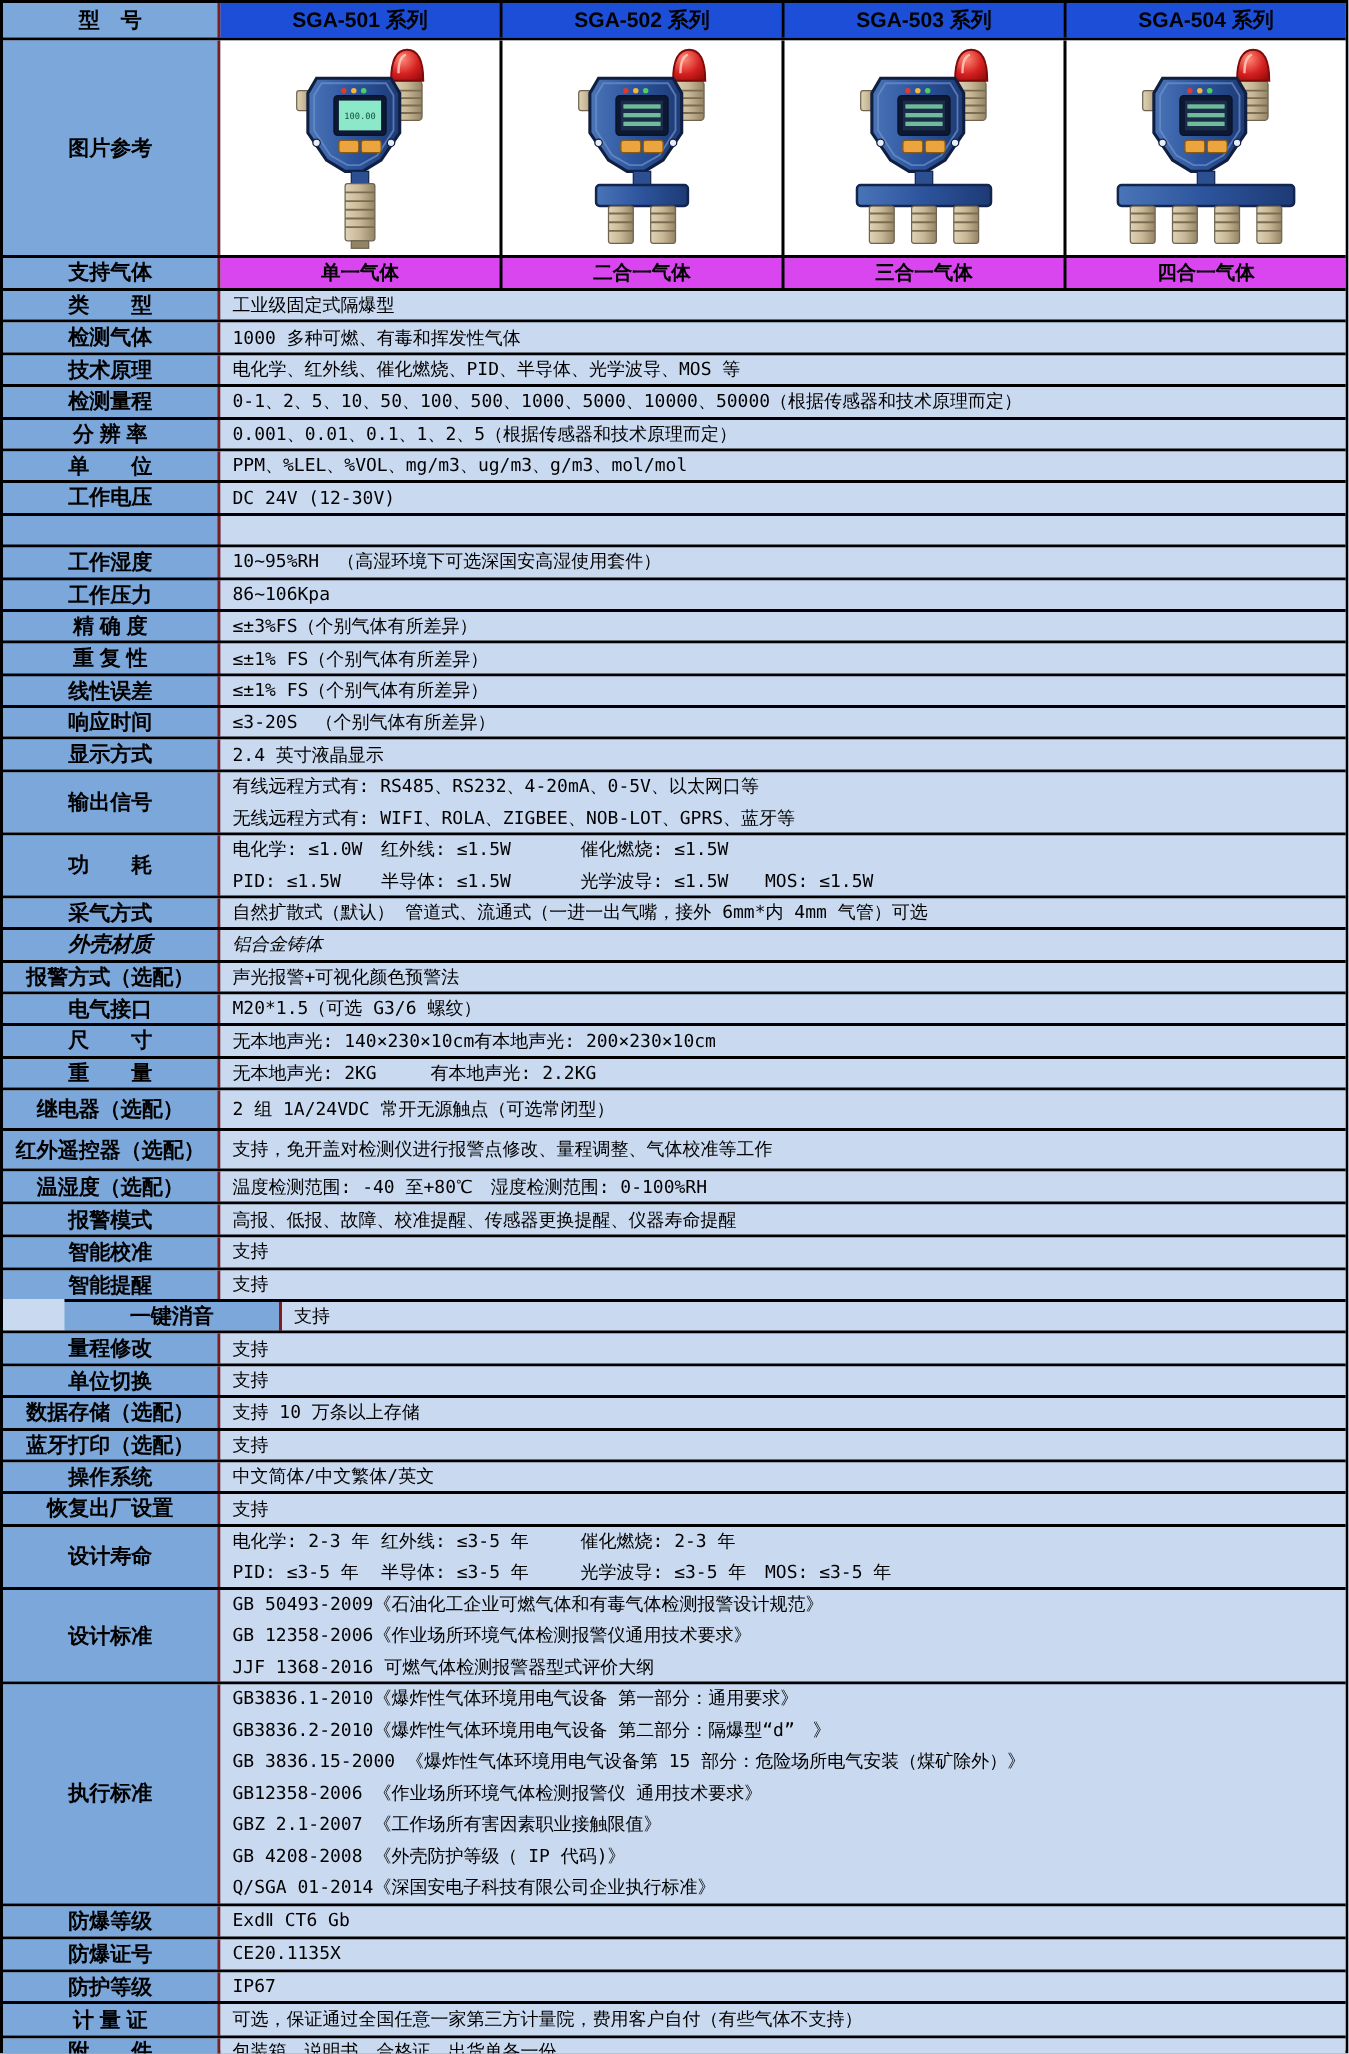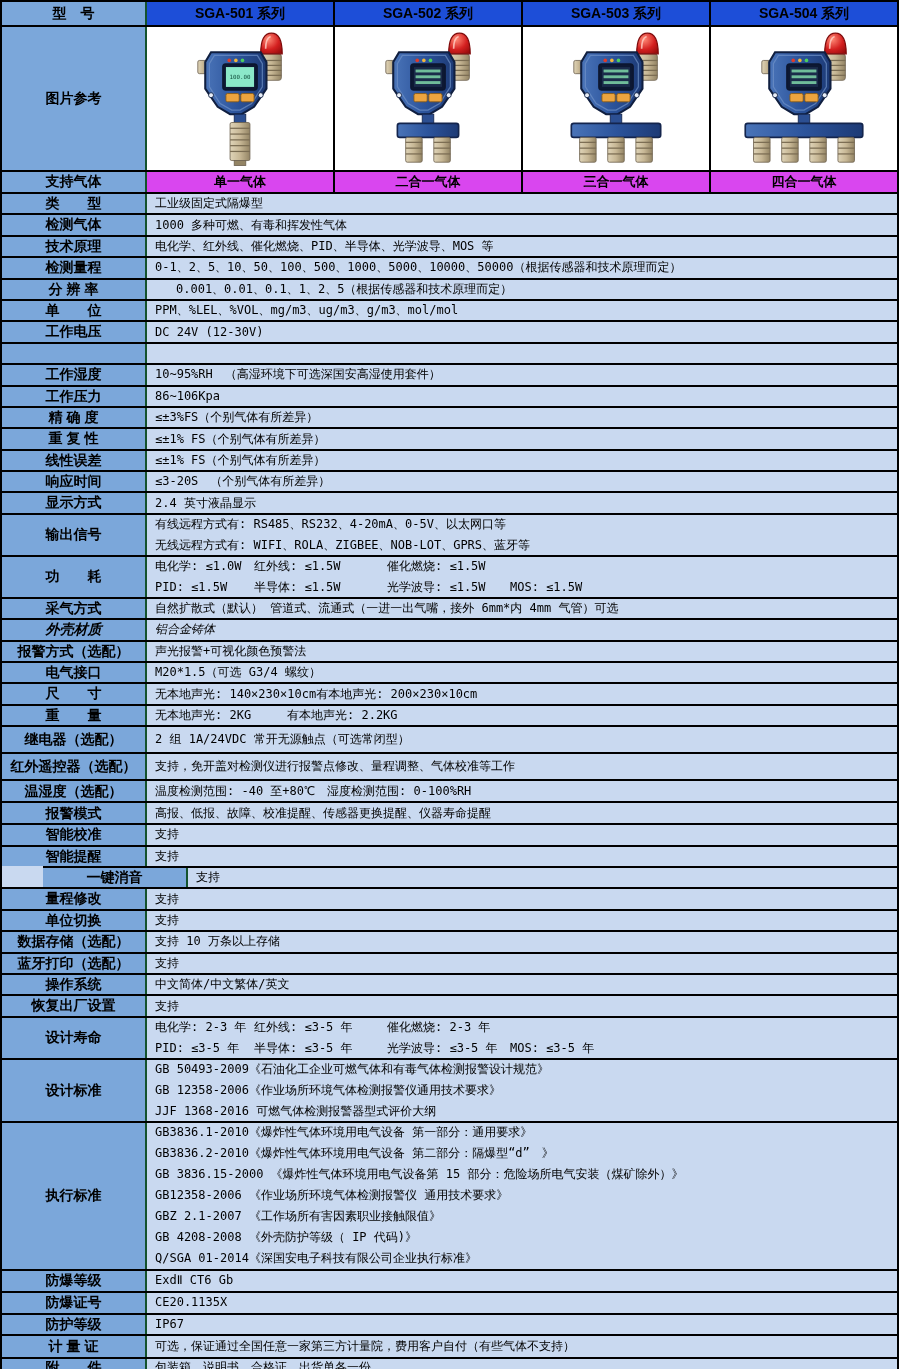--- a/index.html
+++ b/index.html
@@ -14,7 +14,7 @@
   .row.first{border-top:none;}
   .lbl{
     flex:0 0 145px;width:145px;box-sizing:border-box;
-    background:#7ba7da;border-right:2px solid #14532d;
+    background:#7ba7da;border-right:2px solid #7f1d1d;
     display:flex;align-items:center;justify-content:center;
     font-weight:bold;font-size:14px;text-align:center;
     line-height:1.1;white-space:nowrap;overflow:hidden;

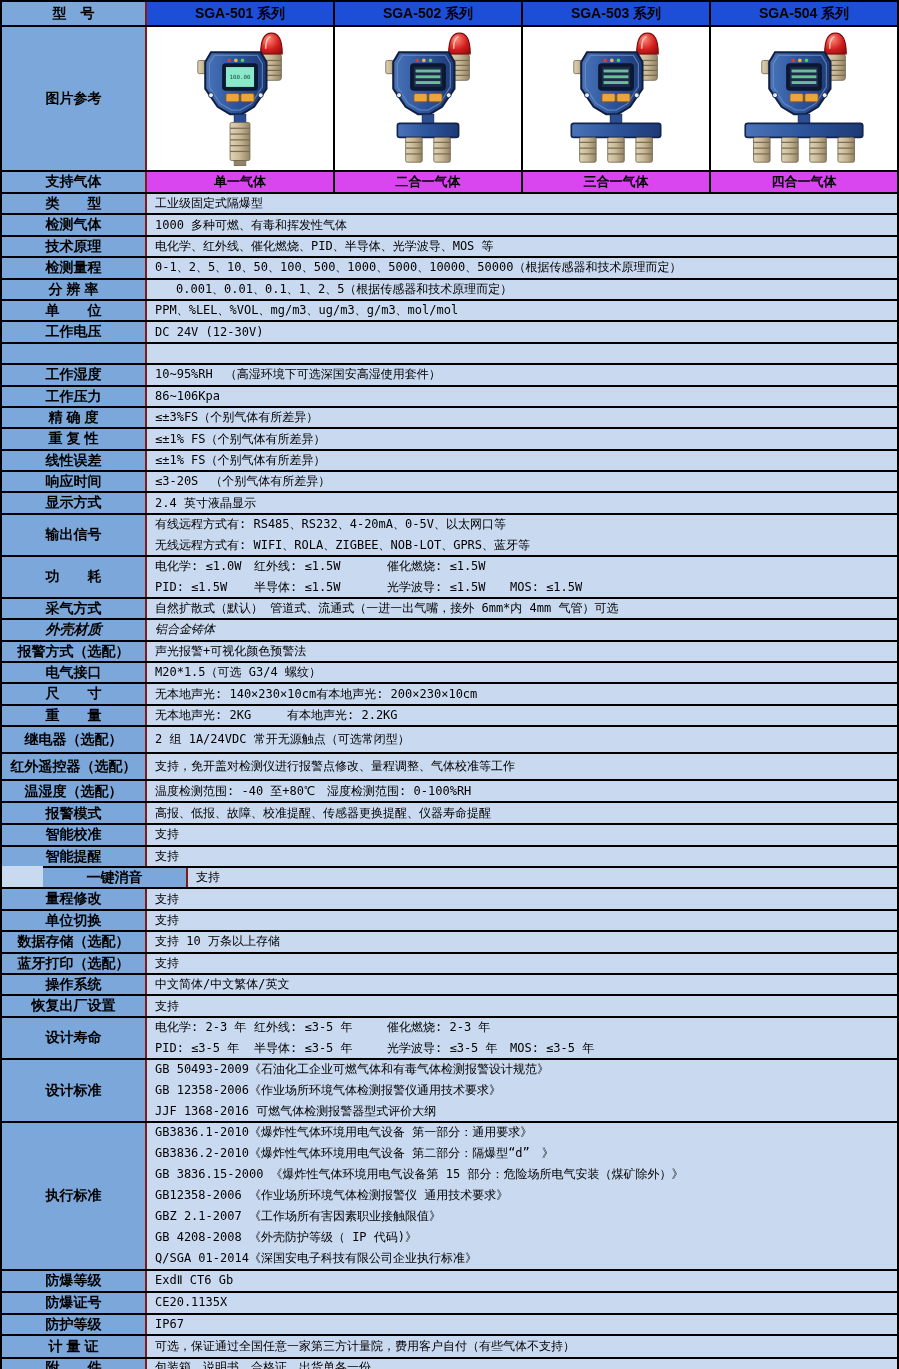--- a/index.html
+++ b/index.html
@@ -316,7 +316,7 @@
         <div class="line">0-1、2、5、10、50、100、500、1000、5000、10000、50000（根据传感器和技术原理而定）</div>
       </div>
     </div>
-    <div class="row" style="height: 21.4px; gap: 21px;">
+    <div class="row" style="height: 21.4px;">
       <div class="lbl">分 辨 率</div>
       <div class="val">
         <div class="line">0.001、0.01、0.1、1、2、5（根据传感器和技术原理而定）</div>

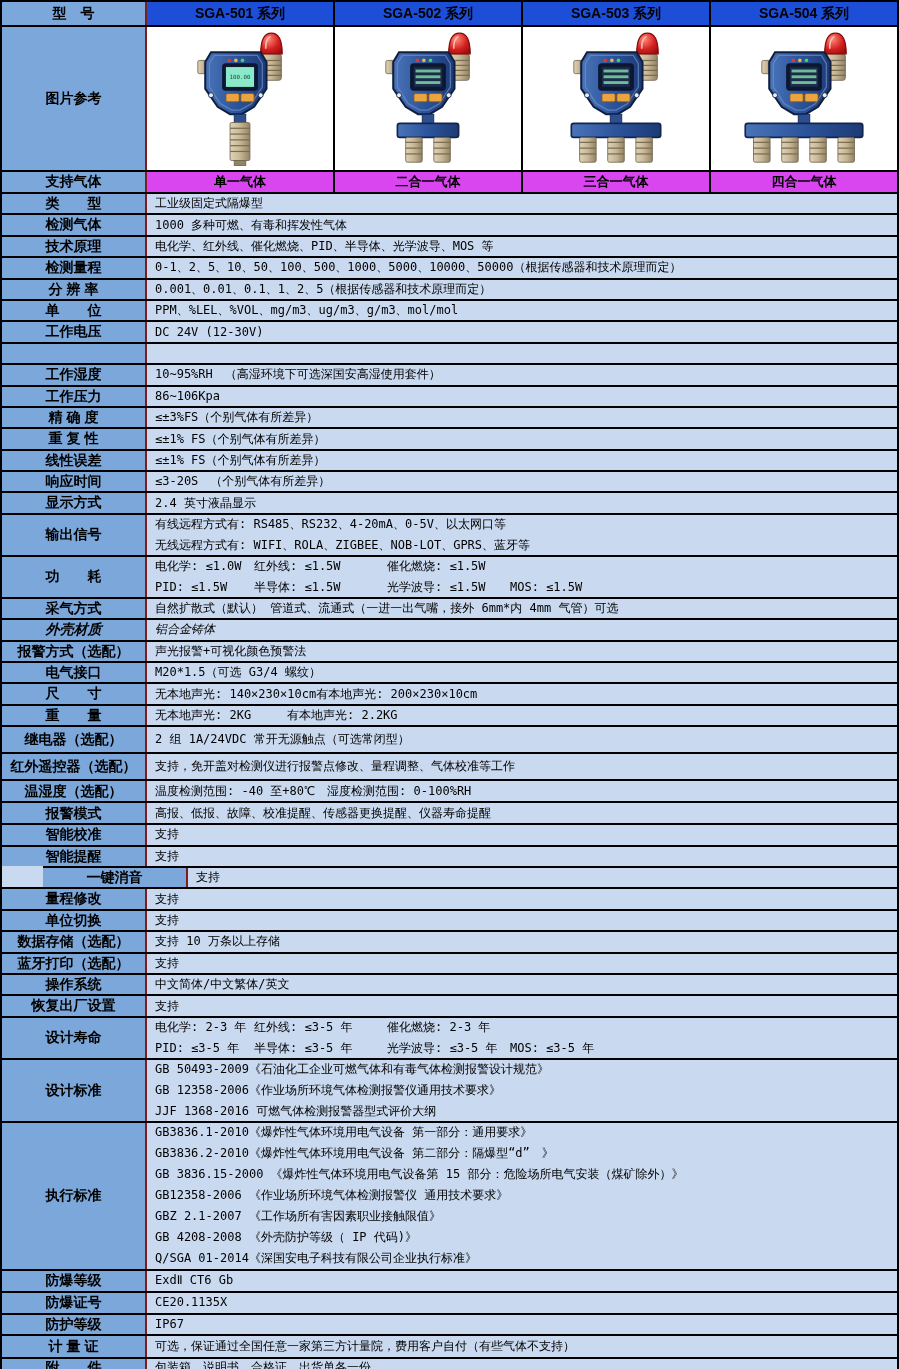--- a/index.html
+++ b/index.html
@@ -417,7 +417,7 @@
     <div class="row" style="height: 21.4px;">
       <div class="lbl">电气接口</div>
       <div class="val">
-        <div class="line">M20*1.5（可选 G3/4 螺纹）</div>
+        <div class="line">M20*1.5（可选 G3/6 螺纹）</div>
       </div>
     </div>
     <div class="row" style="height: 21.4px;">

